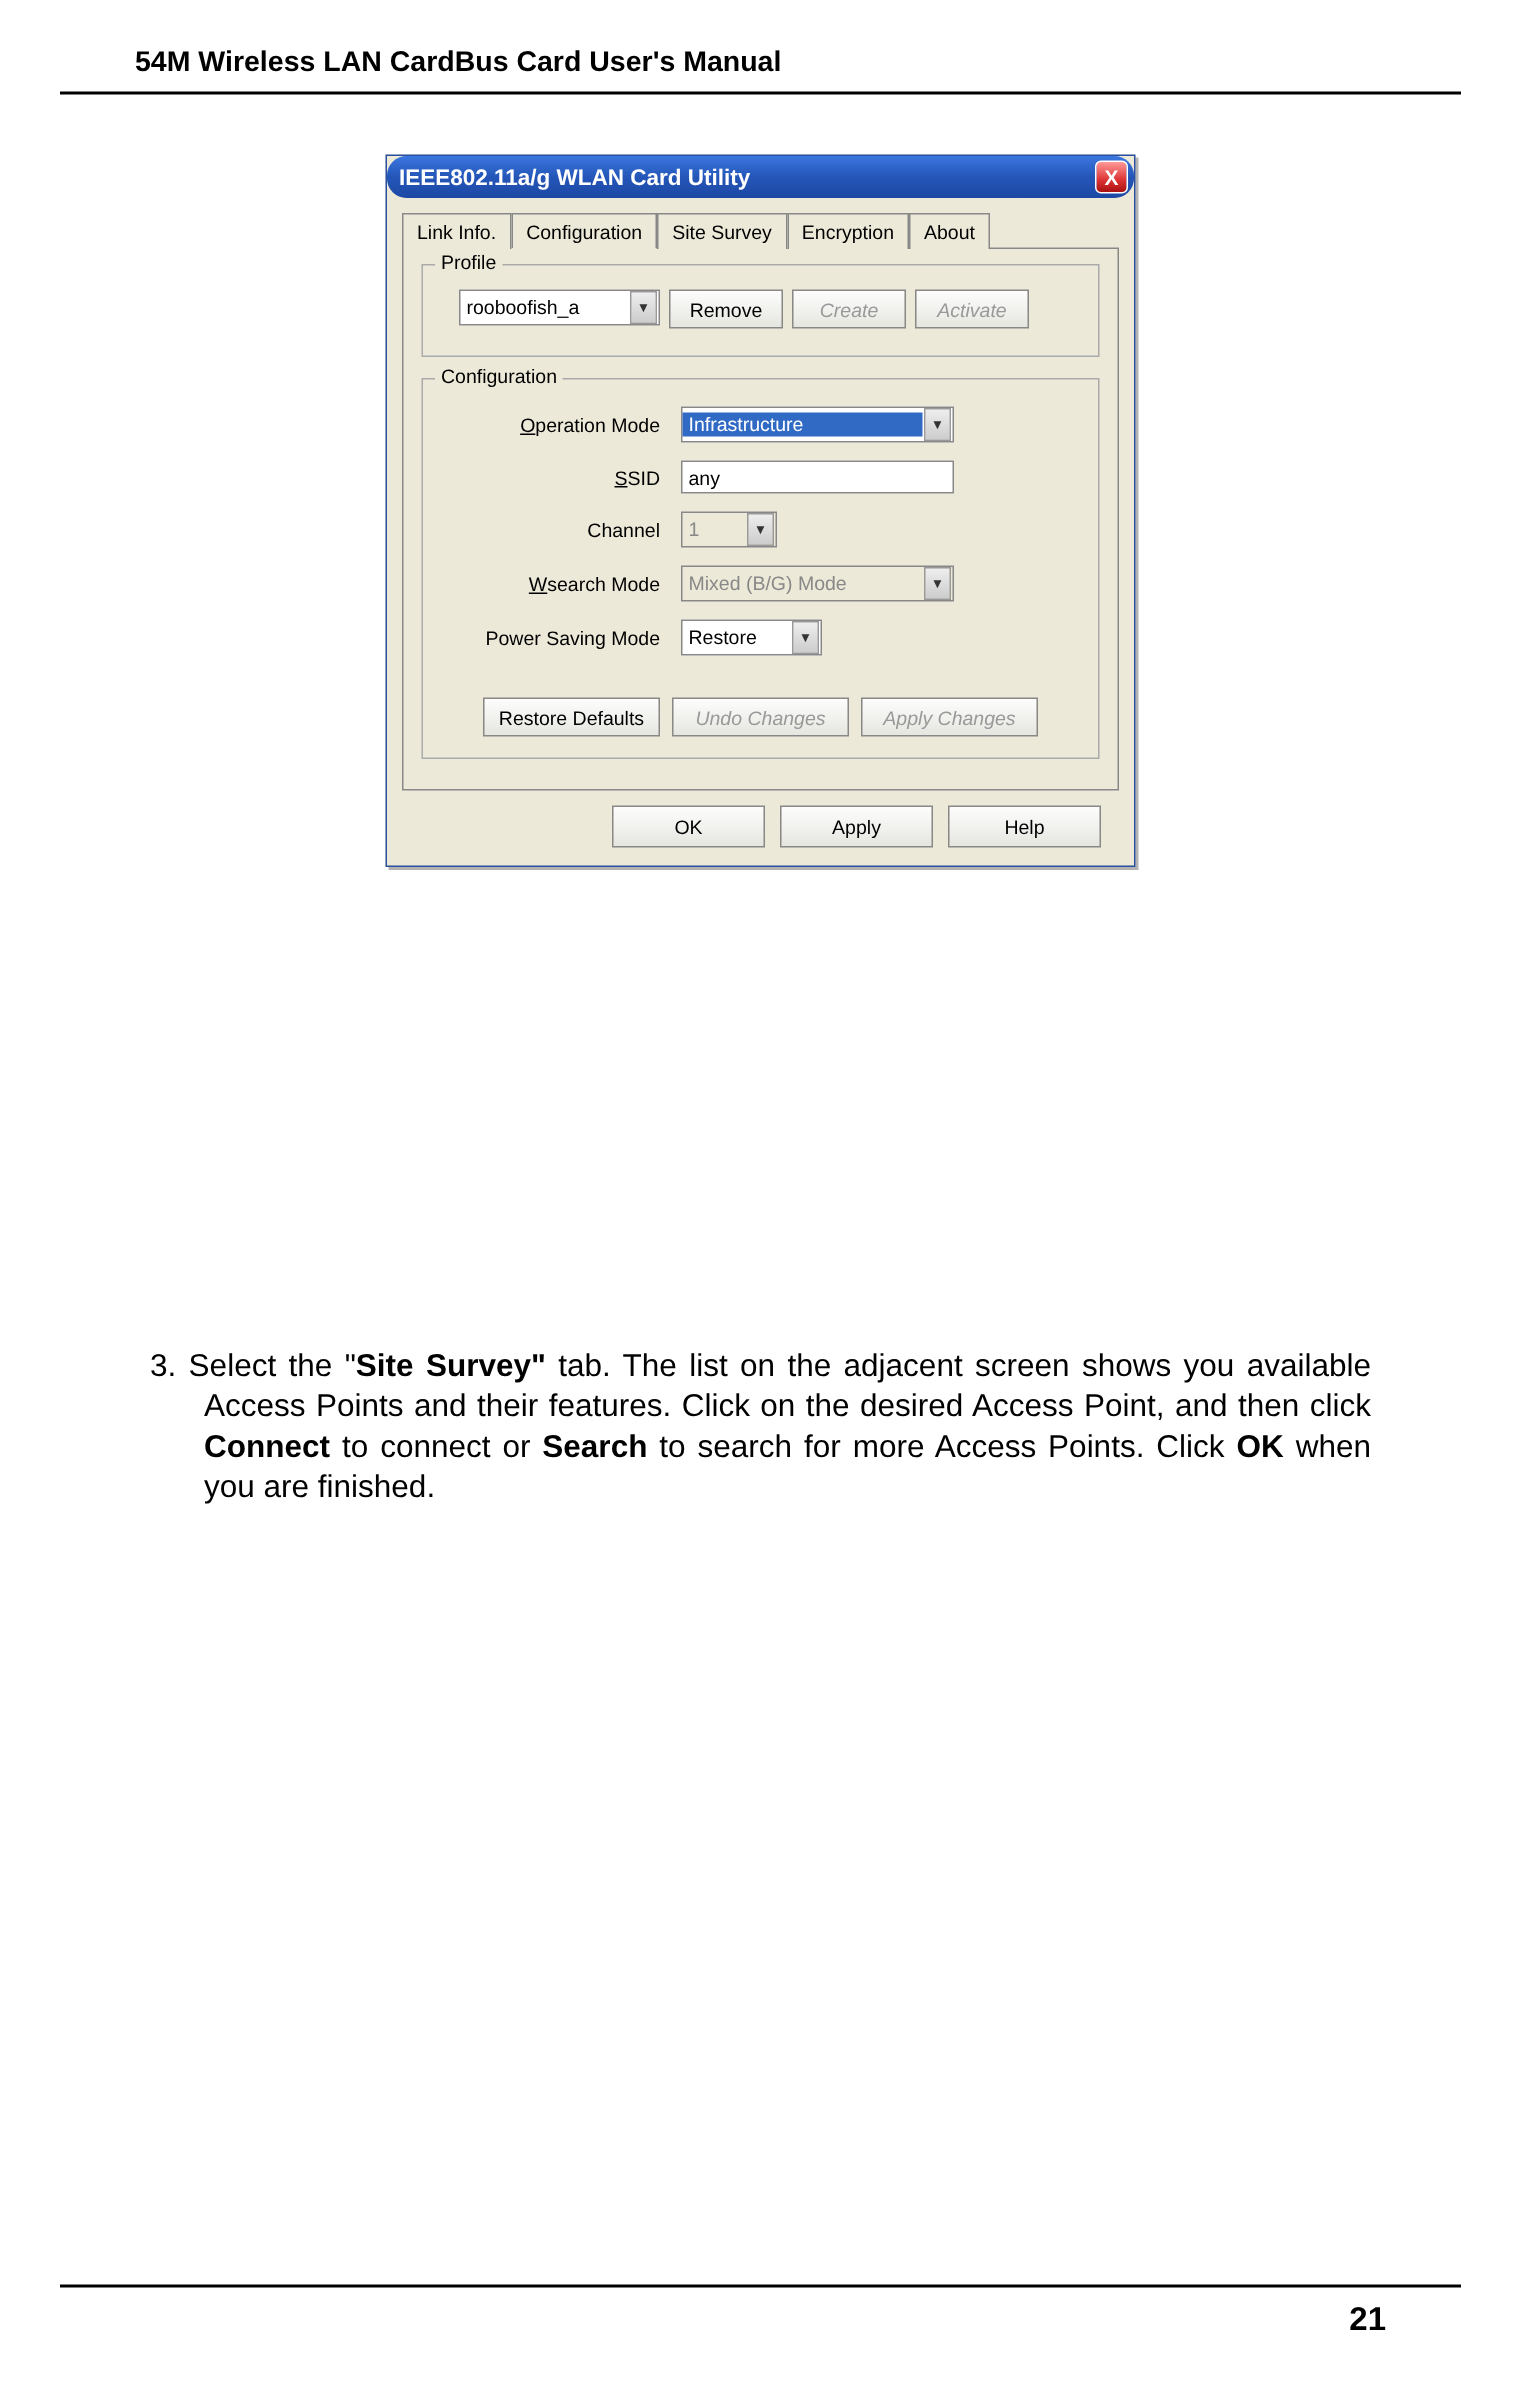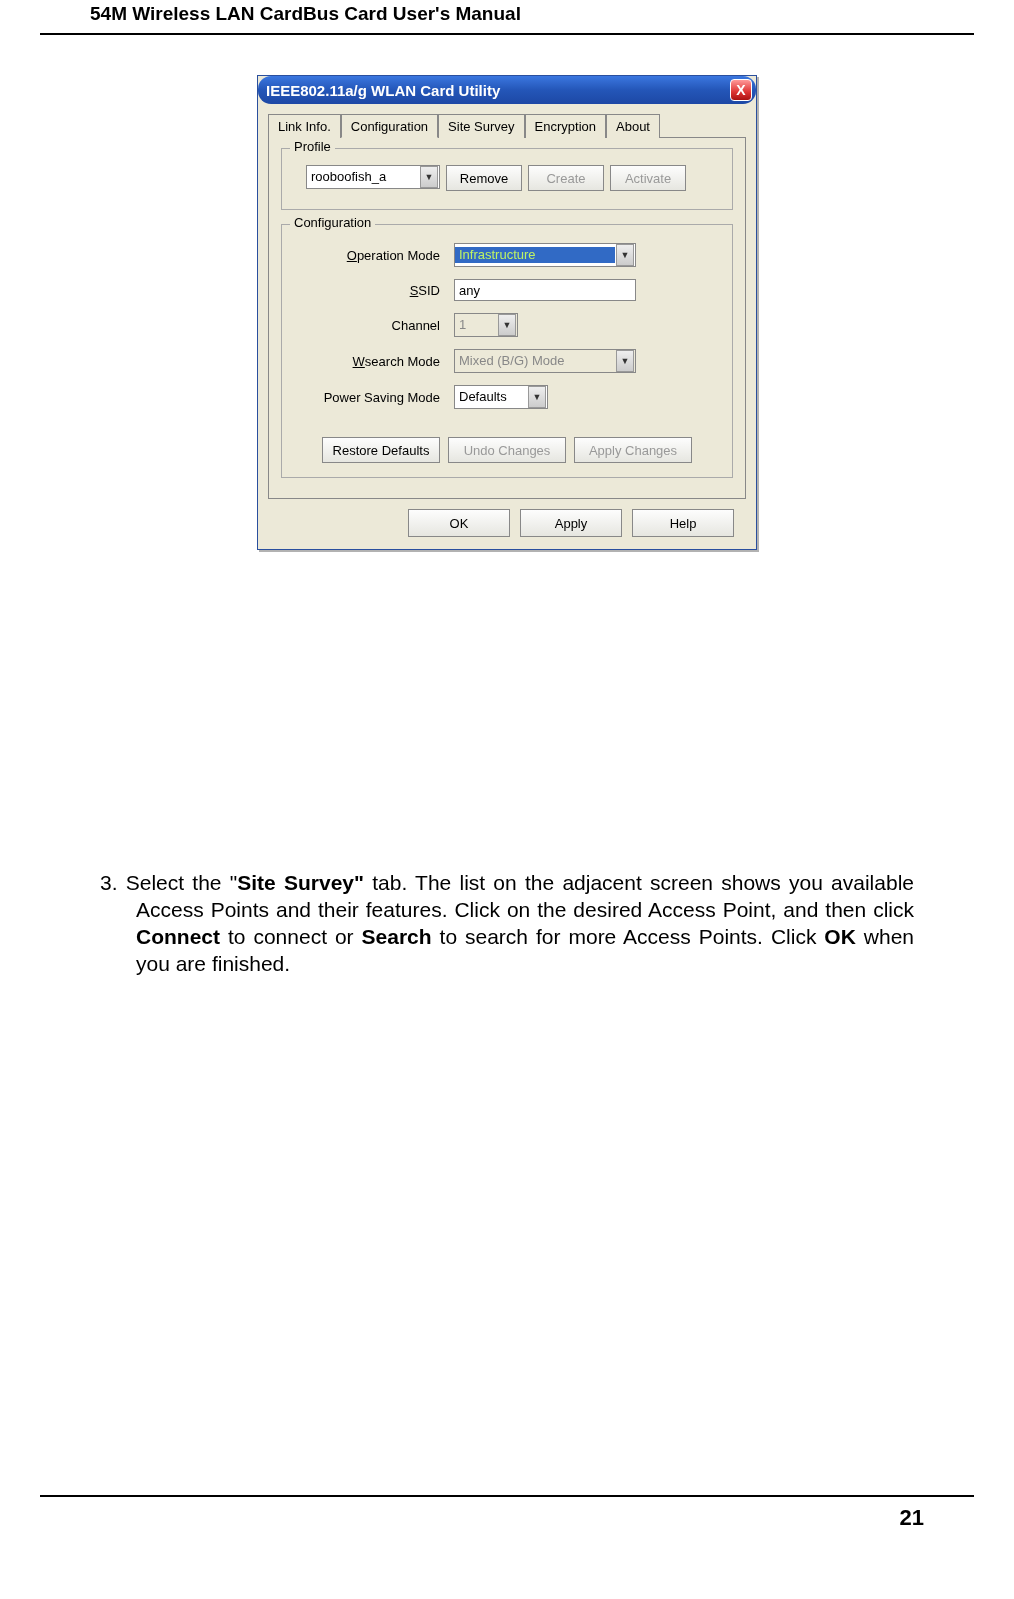--- a/index.html
+++ b/index.html
@@ -11,7 +11,7 @@
       width: 1014px;
     }
     .page-header {
-      padding: 3px 50px 8px 50px;
+      padding: 31px 50px 8px 50px;
       font-weight: bold;
       font-size: 19px;
       border-bottom: 2px solid #000;

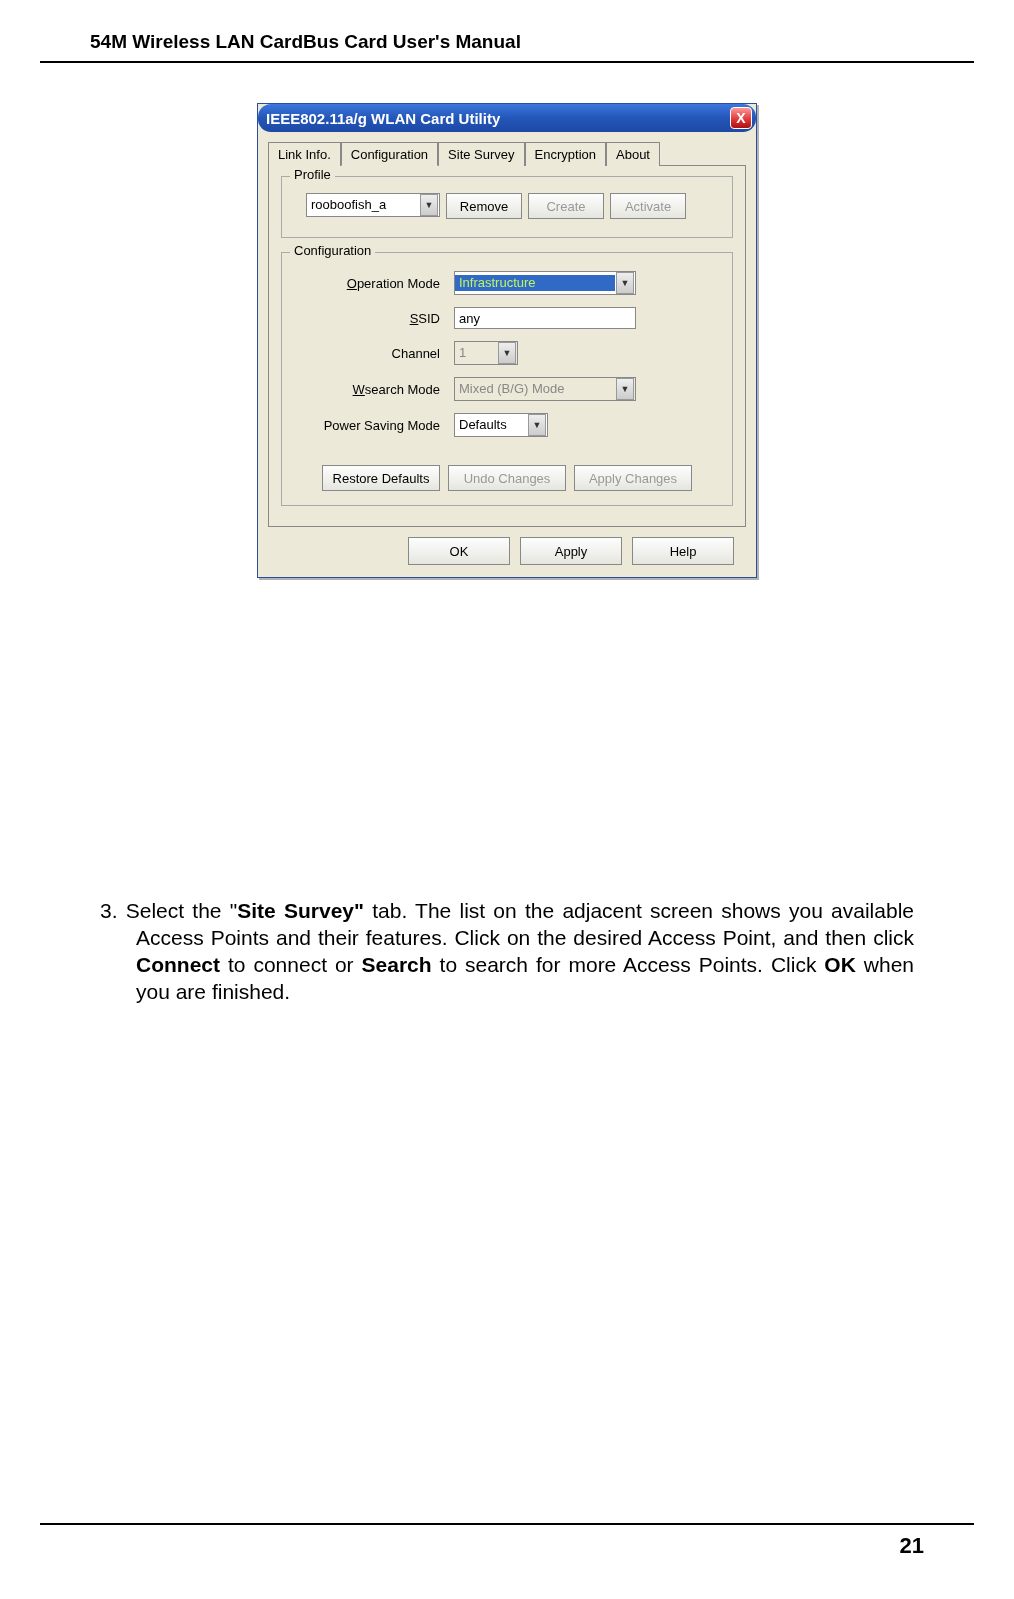--- a/index.html
+++ b/index.html
@@ -156,7 +156,7 @@
       justify-content: center;
       padding: 0 6px;
     }
-    .btn.disabled { color:#999; }
+    .btn.disabled { color:#999;font-style:italic; }
     .config-grid {
       display: grid;
       grid-template-columns: 150px 1fr;

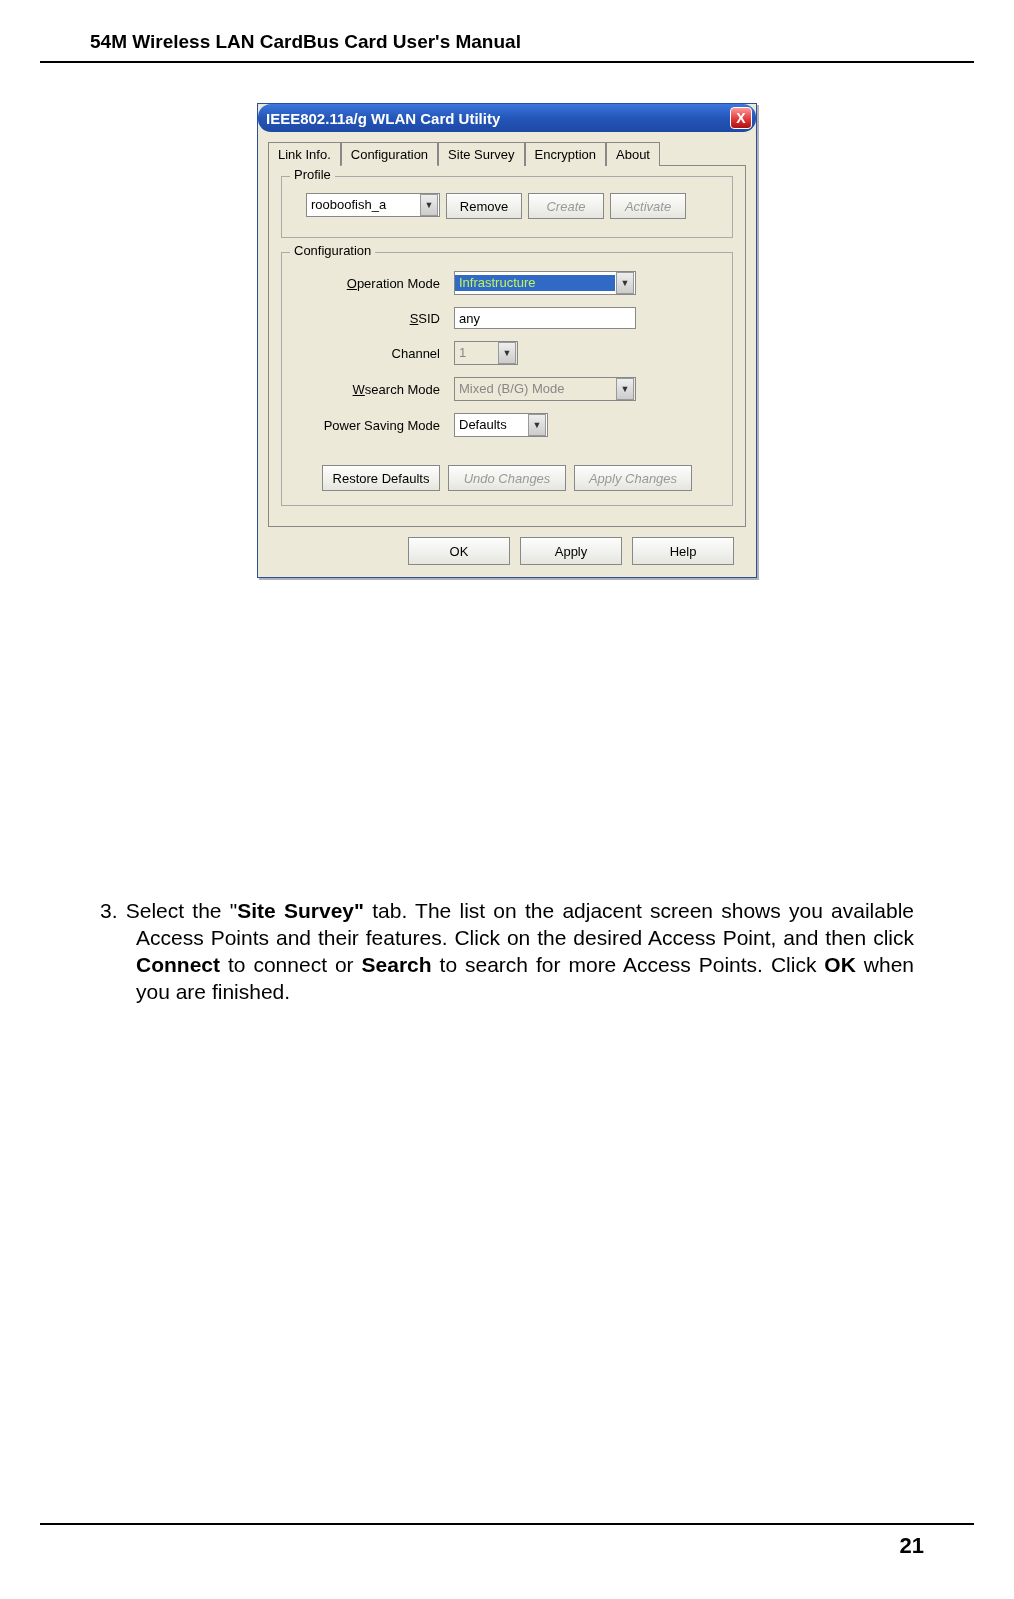--- a/index.html
+++ b/index.html
@@ -131,7 +131,7 @@
     }
     .combo.selected .input {
       background: #316ac5;
-      color: #bef264;
+      color: #ffffff;
     }
     .combo .arrow {
       width: 16px;

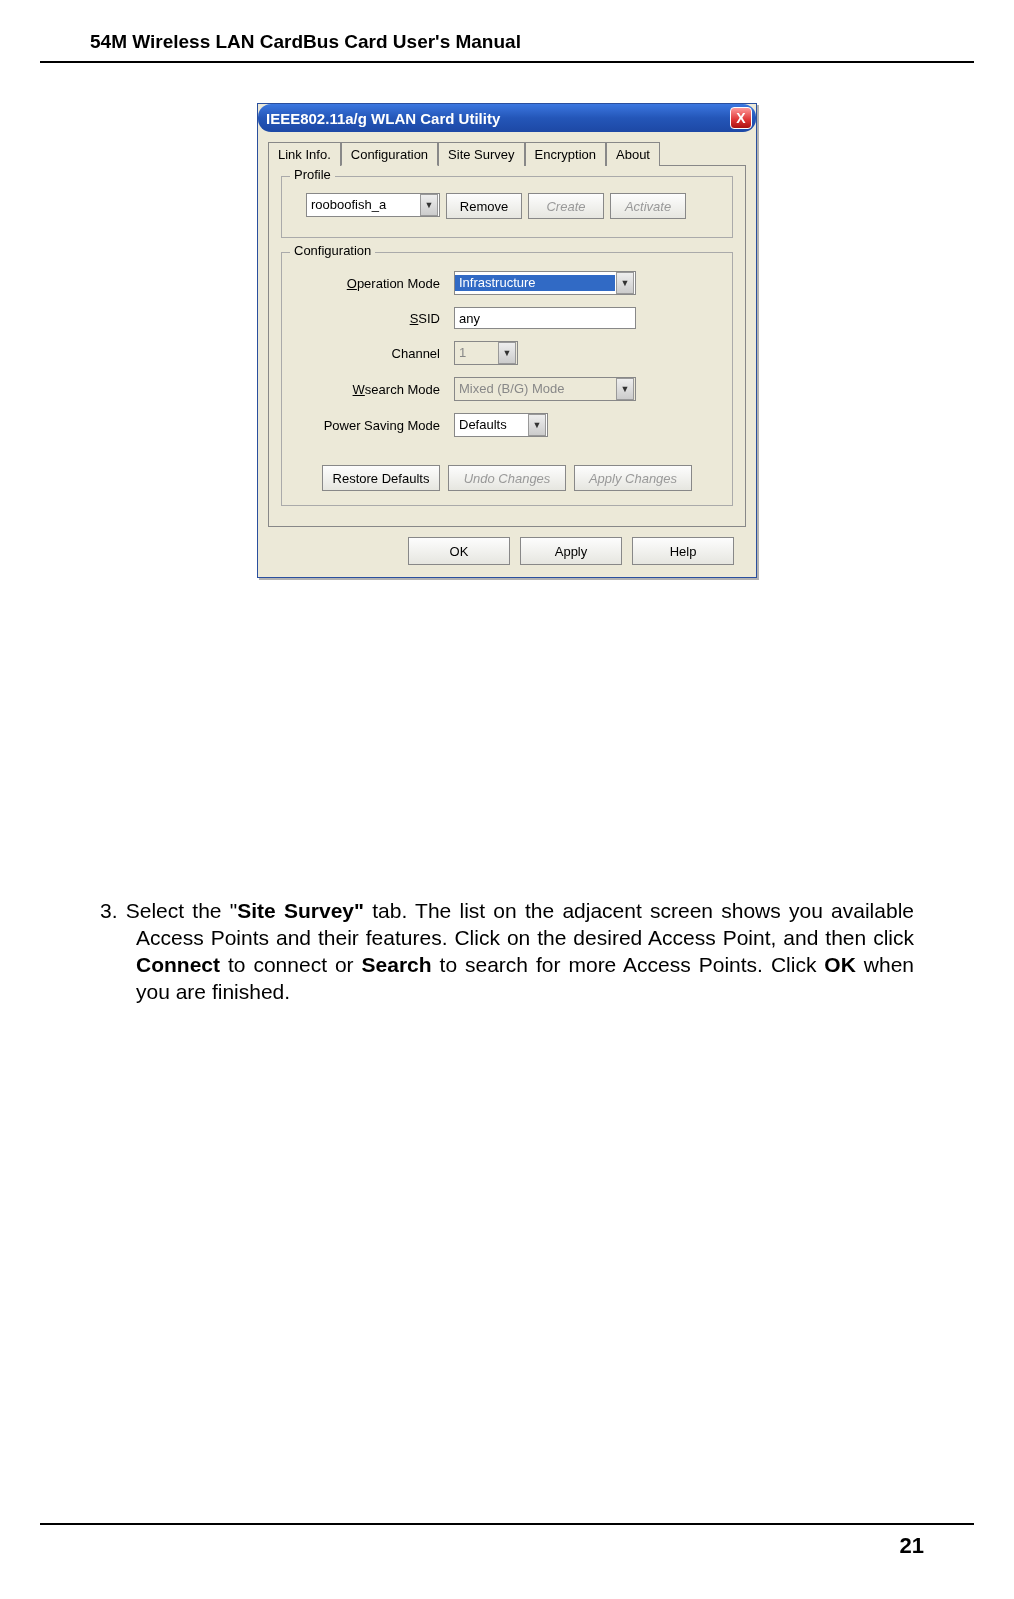--- a/index.html
+++ b/index.html
@@ -278,7 +278,7 @@
 
               <div class="label">Power Saving Mode</div>
               <div class="combo" style="width:92px">
-                <span class="input">Defaults</span>
+                <span class="input">Restore</span>
                 <span class="arrow">▼</span>
               </div>
             </div>

